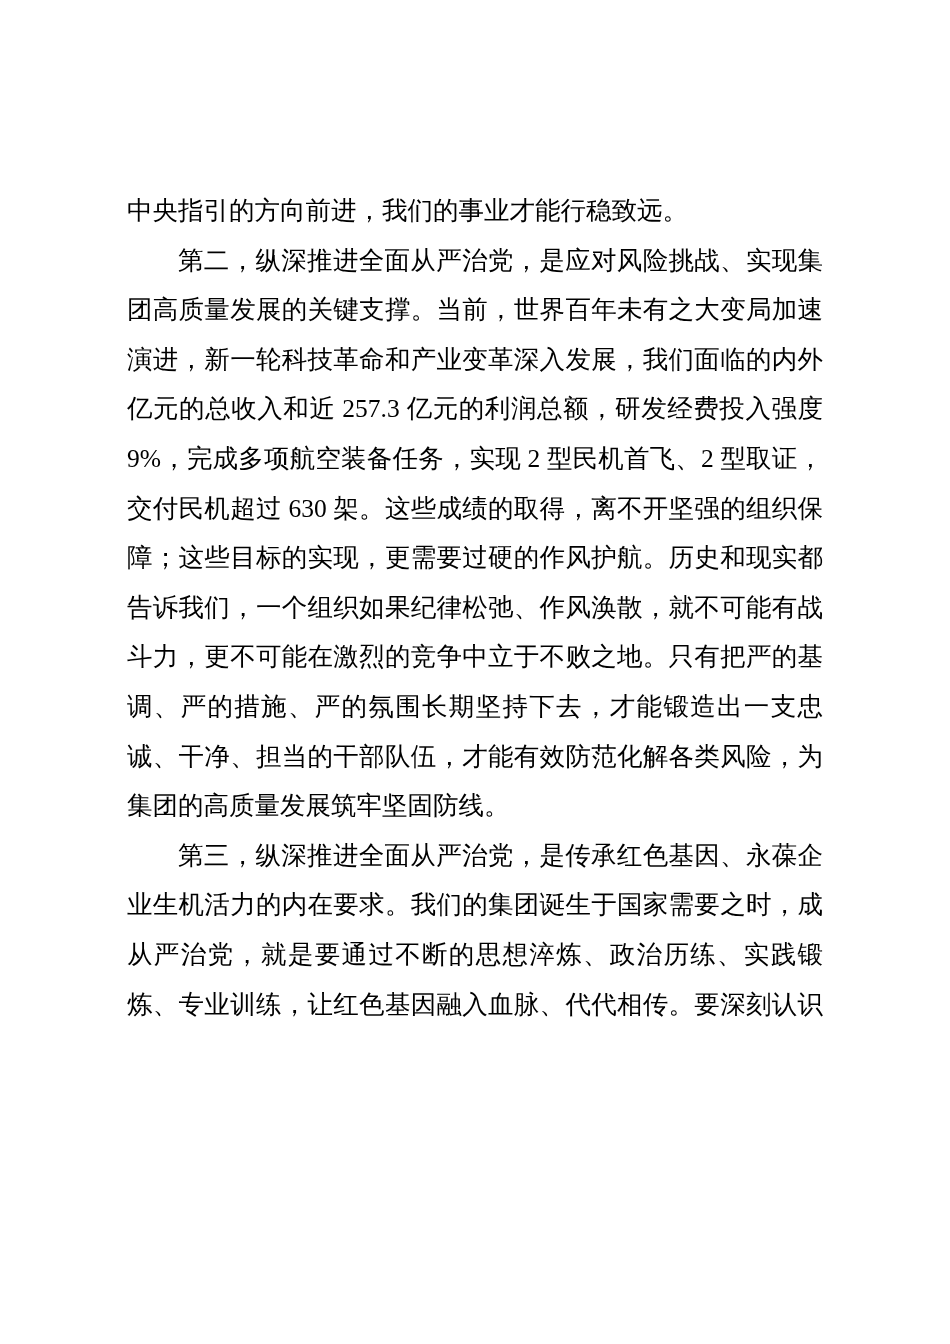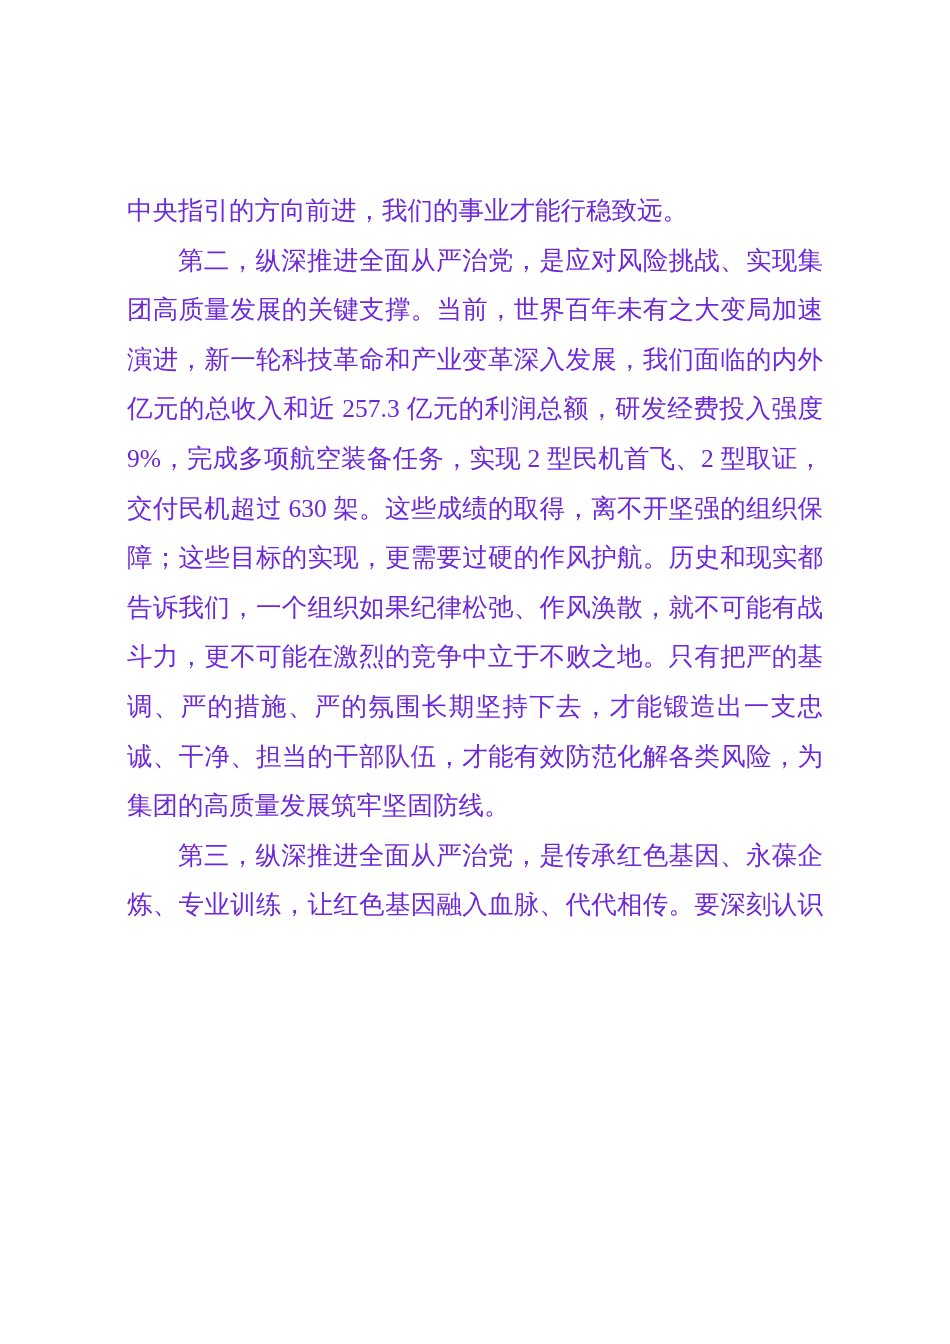--- a/index.html
+++ b/index.html
@@ -25,7 +25,7 @@
     height: 49.6px;
     line-height: 49.6px;
     font-size: 25.5px;
-    color: #6d28d9;
+    color: #000000;
     text-align: justify;
     text-align-last: justify;
     white-space: normal;

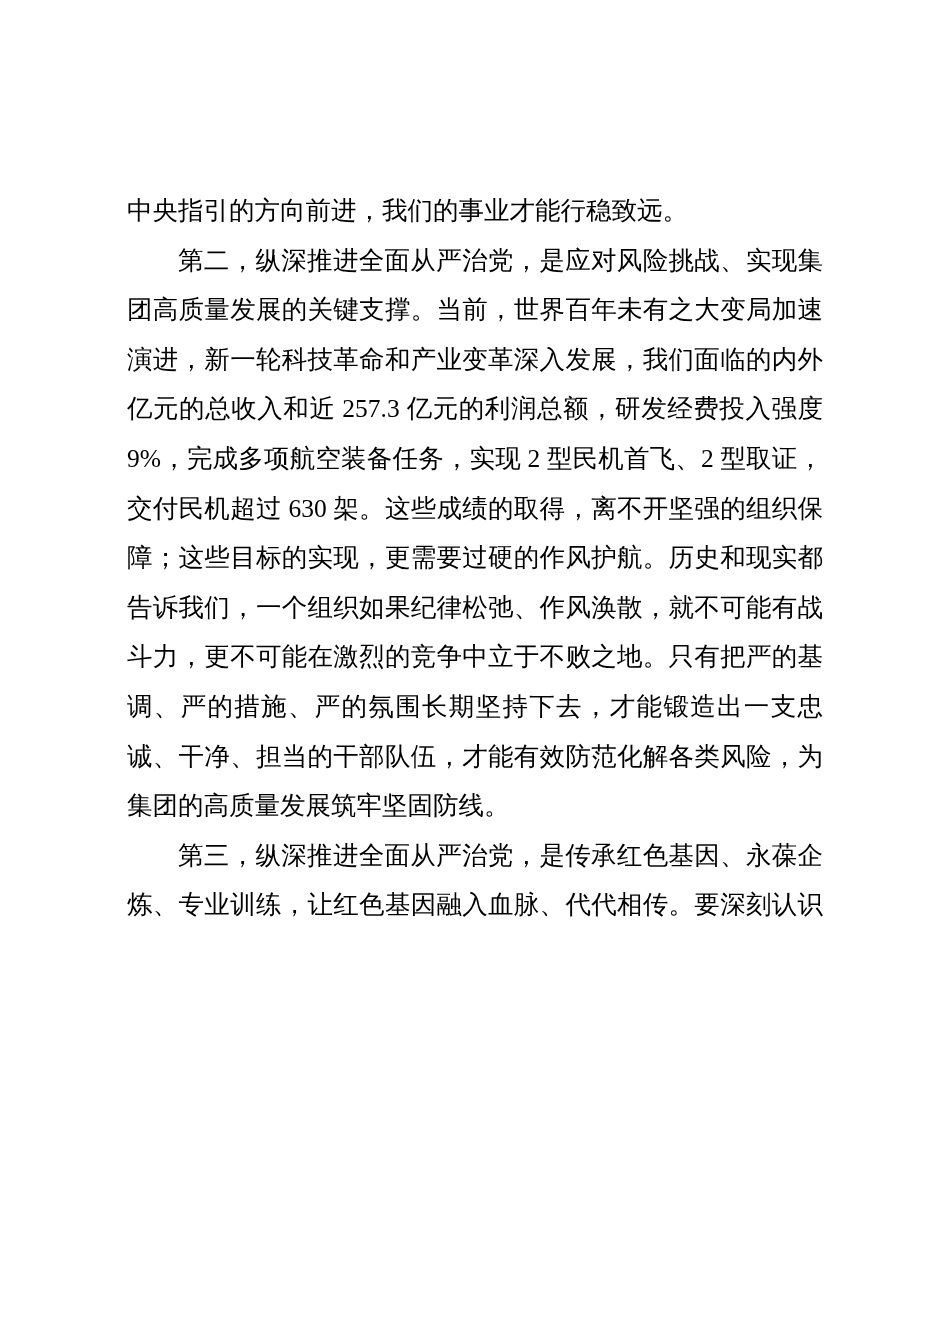--- a/index.html
+++ b/index.html
@@ -60,6 +60,7 @@
     <div class="line">诚、干净、担当的干部队伍，才能有效防范化解各类风险，为</div>
     <div class="line end">集团的高质量发展筑牢坚固防线。</div>
     <div class="line indent">第三，纵深推进全面从严治党，是传承红色基因、永葆企</div>
+    <div class="line">业生机活力的内在要求。我们的集团诞生于国家需要之时，成</div>
     <div class="line">炼、专业训练，让红色基因融入血脉、代代相传。要深刻认识</div>
   </div>
 </div>

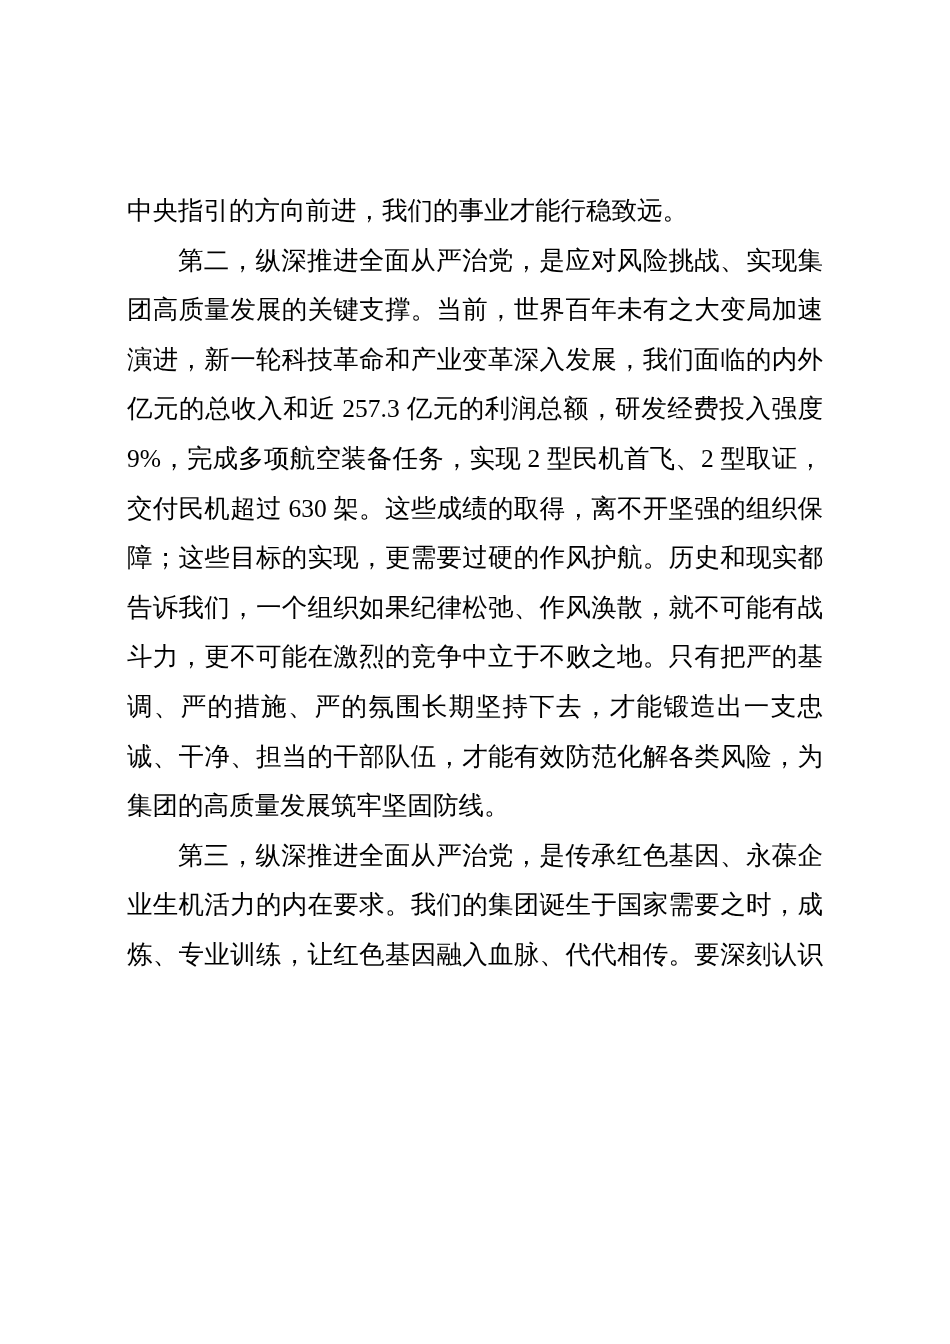--- a/index.html
+++ b/index.html
@@ -61,6 +61,7 @@
     <div class="line end">集团的高质量发展筑牢坚固防线。</div>
     <div class="line indent">第三，纵深推进全面从严治党，是传承红色基因、永葆企</div>
     <div class="line">业生机活力的内在要求。我们的集团诞生于国家需要之时，成</div>
+    <div class="line">从严治党，就是要通过不断的思想淬炼、政治历练、实践锻</div>
     <div class="line">炼、专业训练，让红色基因融入血脉、代代相传。要深刻认识</div>
   </div>
 </div>

